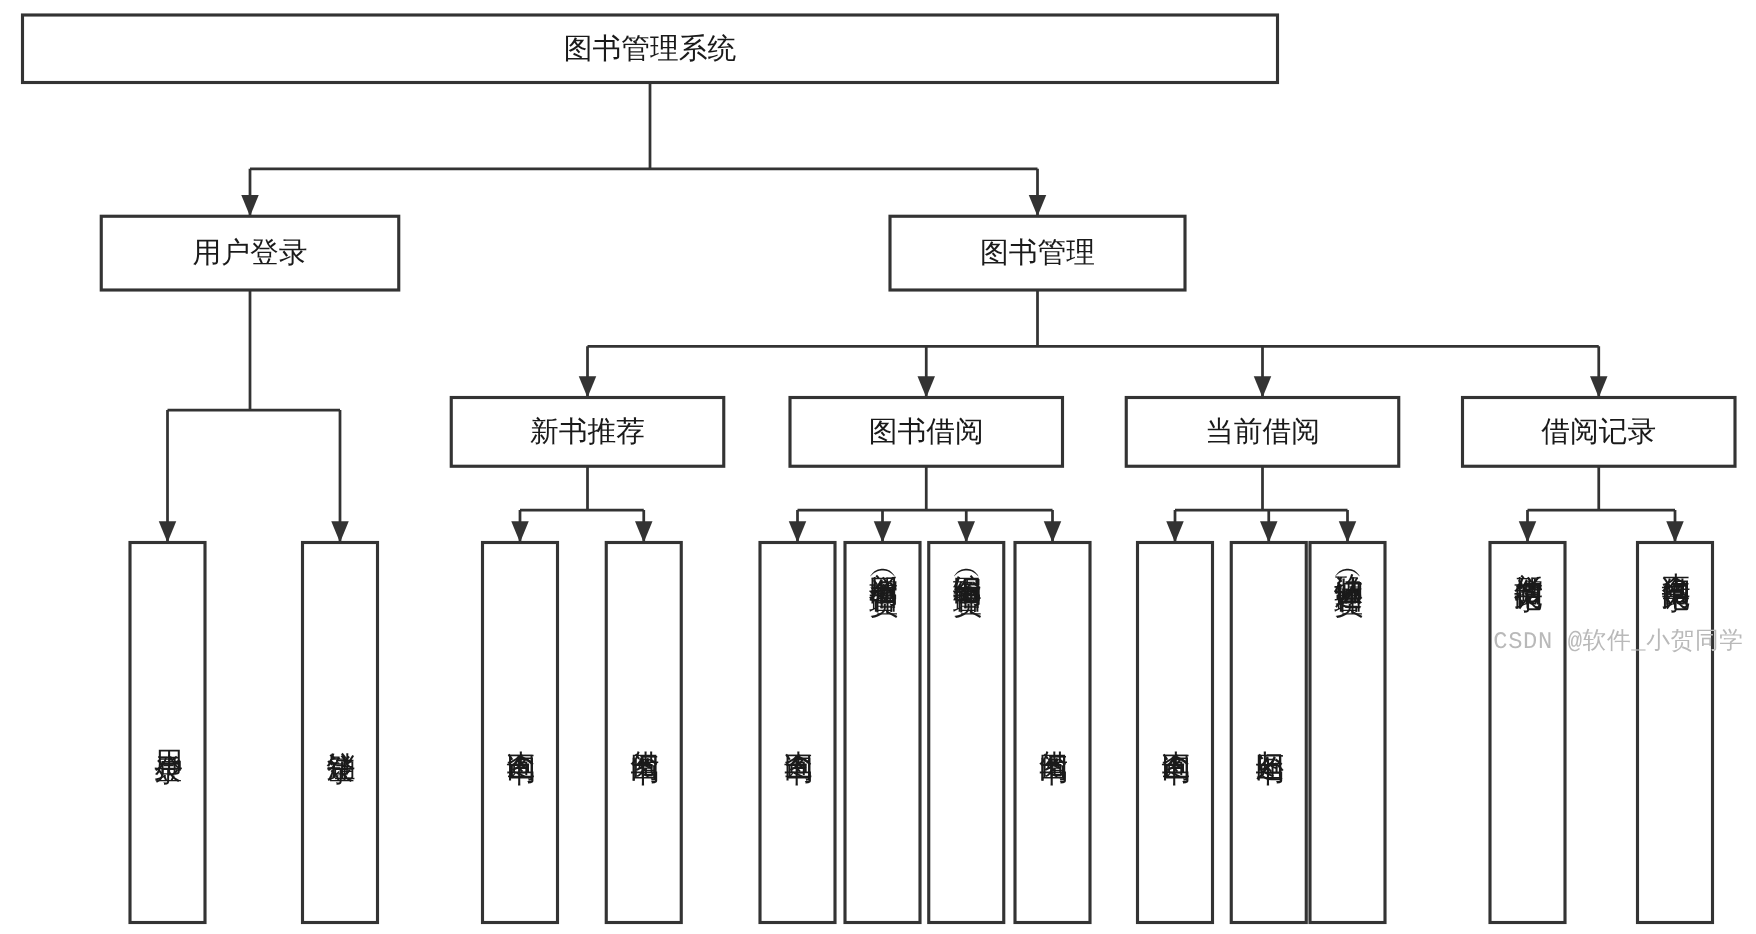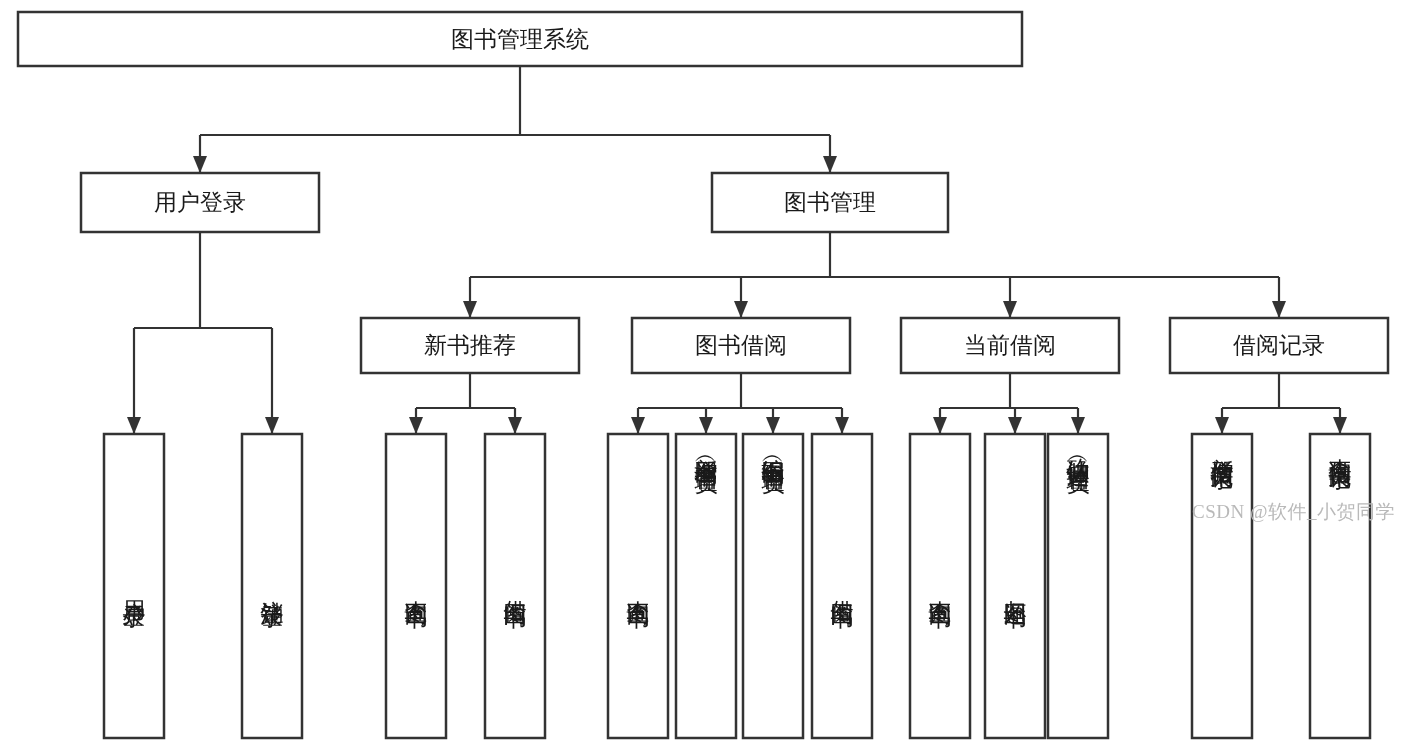--- a/index.html
+++ b/index.html
@@ -76,7 +76,7 @@
     position: absolute;
     right: 10px;
     bottom: 6px;
-    font-family: Liberation Serif, serif;
+    font-family: Liberation Mono, monospace;
     font-size: 19px;
     color: #b9b9b9;
     white-space: nowrap;

